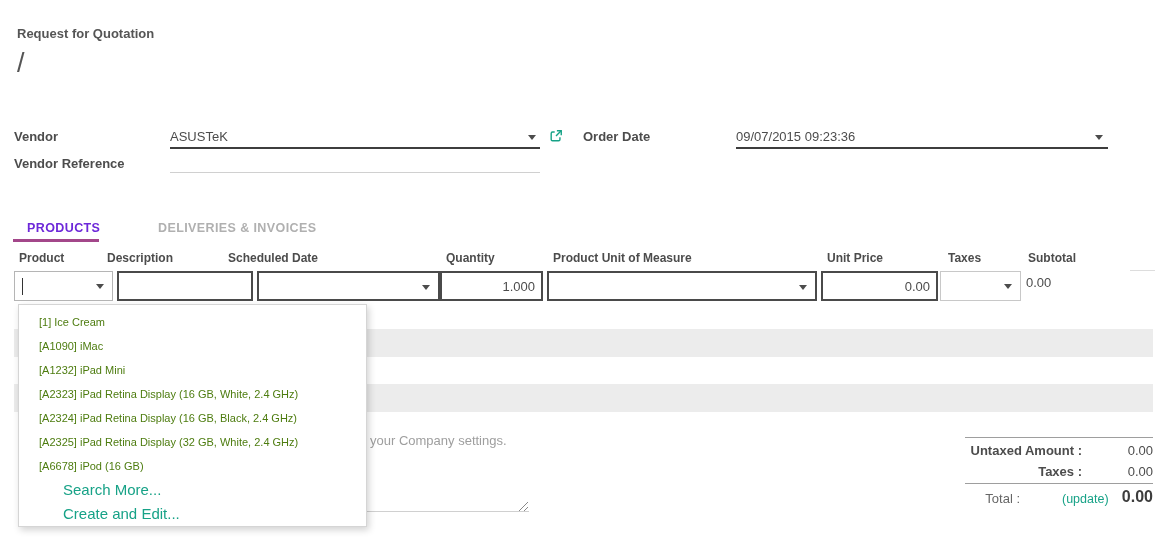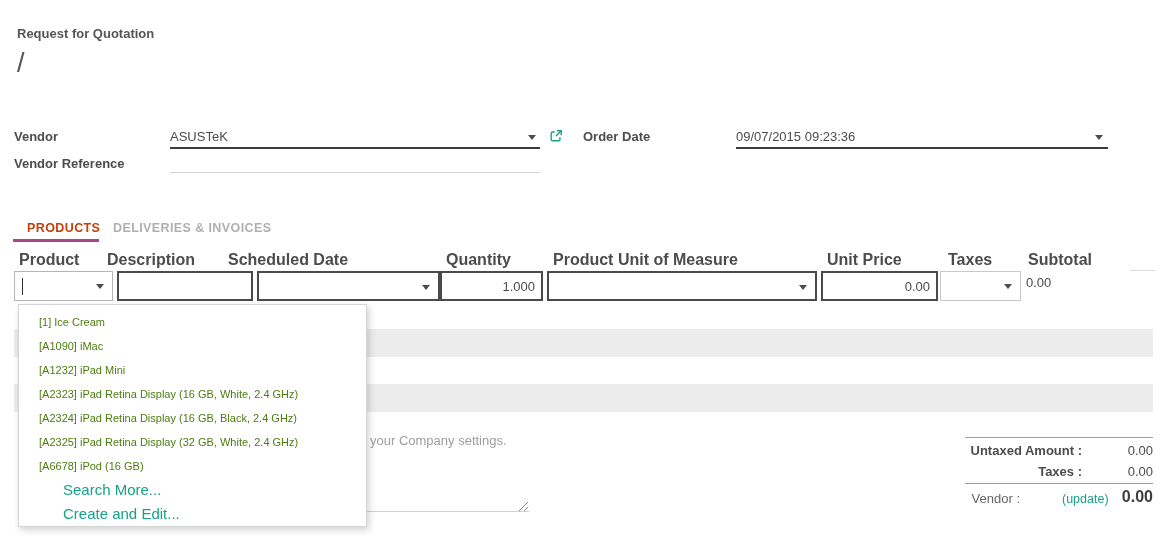--- a/index.html
+++ b/index.html
@@ -16,7 +16,7 @@
   .uline-light{height:1px;background:#d0d0d0;}
   .caret{width:0;height:0;border-left:4px solid transparent;border-right:4px solid transparent;border-top:5px solid #4c4c4c;display:inline-block;}
   .tab{font-size:12.5px;font-weight:bold;letter-spacing:.4px;cursor:pointer;}
-  .tab.active{color:#c2410c;}
+  .tab.active{color:#6d28d9;}
   .tab.inactive{color:#b0b0b0;}
   .tab-underline{height:3px;background:#a3478a;}
   .th{position:absolute;top:251px;font-size:16px;font-weight:bold;color:#4c4c4c;white-space:nowrap;}

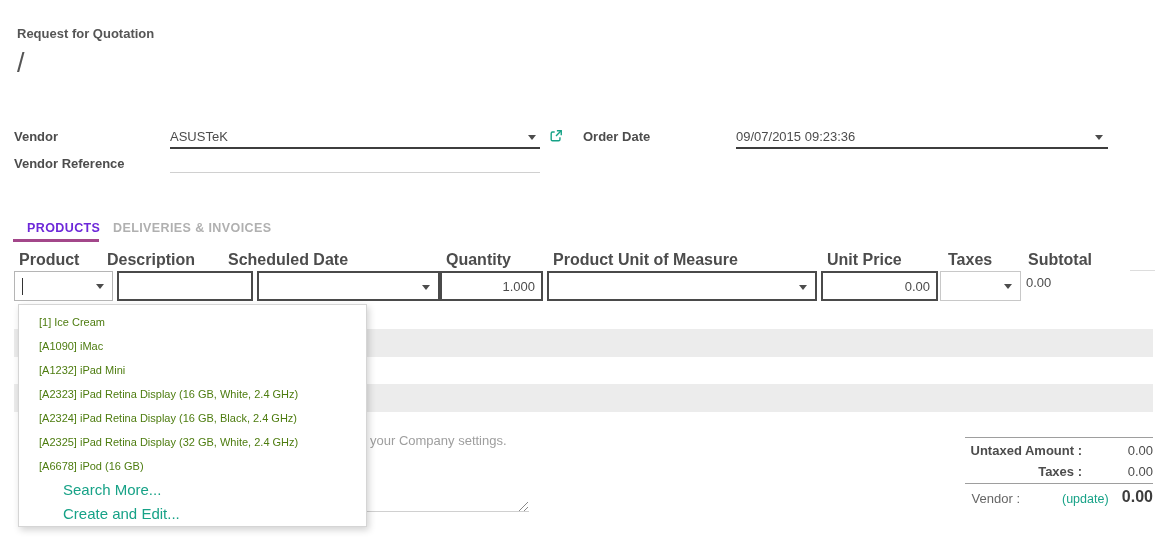--- a/index.html
+++ b/index.html
@@ -17,7 +17,7 @@
   .caret{width:0;height:0;border-left:4px solid transparent;border-right:4px solid transparent;border-top:5px solid #4c4c4c;display:inline-block;}
   .tab{font-size:12.5px;font-weight:bold;letter-spacing:.4px;cursor:pointer;}
   .tab.active{color:#6d28d9;}
-  .tab.inactive{color:#b0b0b0;}
+  .tab.inactive{color:#b0b0b0;margin-left:45px;}
   .tab-underline{height:3px;background:#a3478a;}
   .th{position:absolute;top:251px;font-size:16px;font-weight:bold;color:#4c4c4c;white-space:nowrap;}
   .cellbox{position:absolute;top:271px;height:30px;background:#fff;box-sizing:border-box;display:flex;align-items:center;}

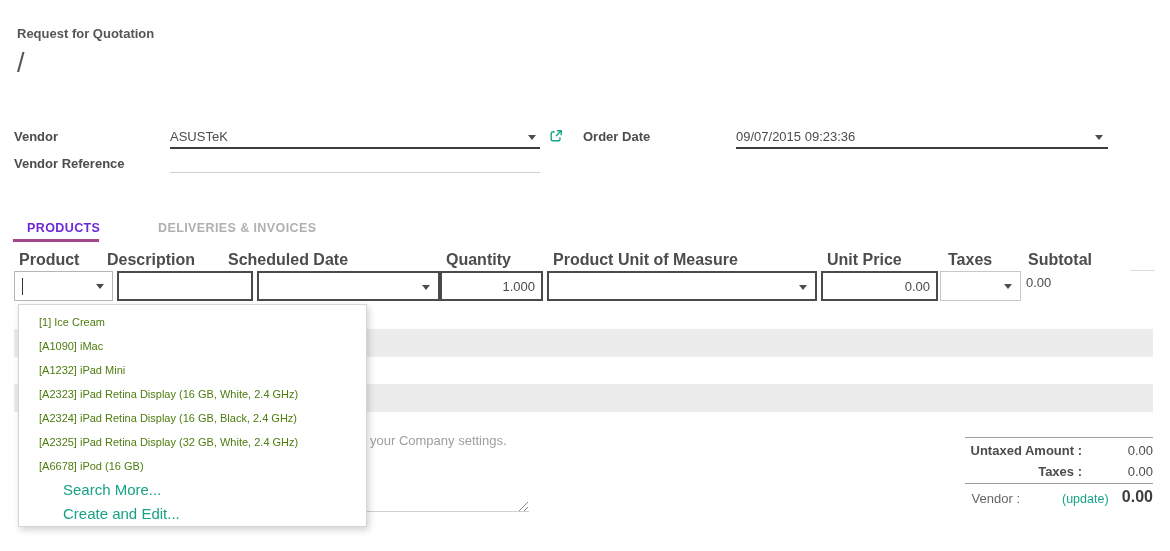--- a/index.html
+++ b/index.html
@@ -19,7 +19,7 @@
   .tab.active{color:#6d28d9;}
   .tab.inactive{color:#b0b0b0;margin-left:45px;}
   .tab-underline{height:3px;background:#a3478a;}
-  .th{position:absolute;top:251px;font-size:16px;font-weight:bold;color:#4c4c4c;white-space:nowrap;}
+  .th{position:absolute;top:251px;font-size:12px;font-weight:bold;color:#4c4c4c;white-space:nowrap;}
   .cellbox{position:absolute;top:271px;height:30px;background:#fff;box-sizing:border-box;display:flex;align-items:center;}
   .cellbox.dark{border:2px solid #4a4a4a;}
   .cellbox.light1{border:1px solid #b5b5b5;}

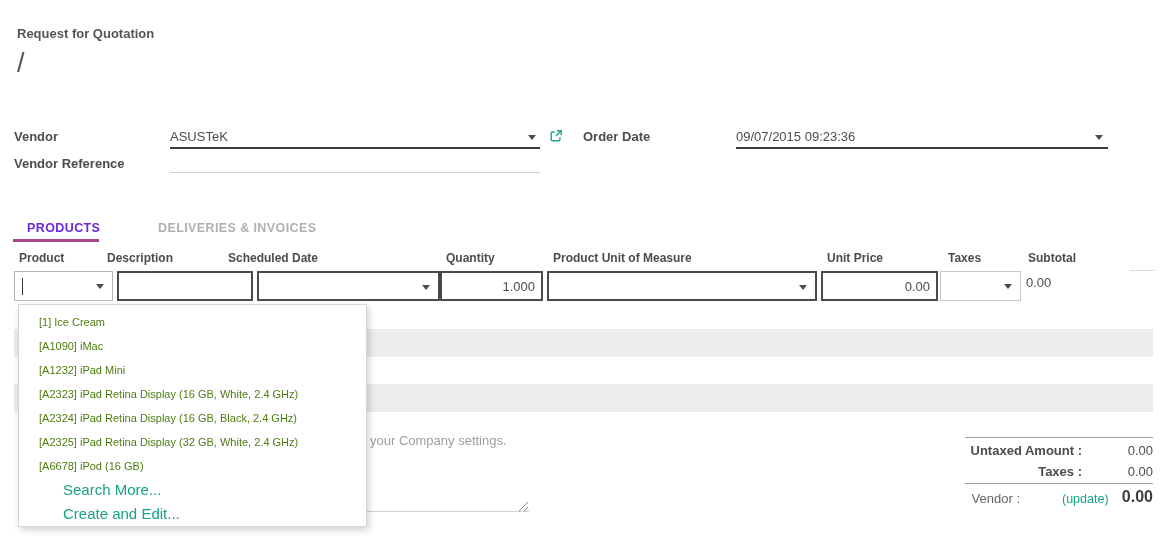--- a/index.html
+++ b/index.html
@@ -147,7 +147,7 @@
   <div class="sum-label" style="top:464px;">Taxes :</div>
   <div class="sum-value" style="top:464px;">0.00</div>
   <div class="sumline" style="top:483px;"></div>
-  <div class="abs" style="left:900px;top:491px;width:120px;text-align:right;font-size:13px;color:#666;">Vendor :</div>
+  <div class="abs" style="left:900px;top:491px;width:120px;text-align:right;font-size:13px;color:#666;">Total :</div>
   <a class="abs linkish teal" style="left:1062px;top:492px;font-size:12.5px;">(update)</a>
   <div class="abs" style="left:1082px;top:488px;width:71px;text-align:right;font-size:16px;font-weight:bold;color:#3d3d3d;">0.00</div>
 

